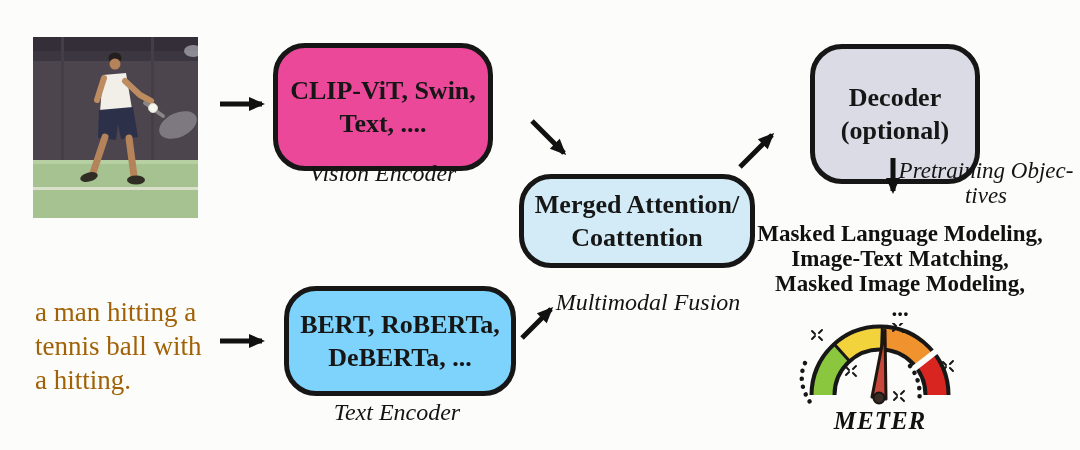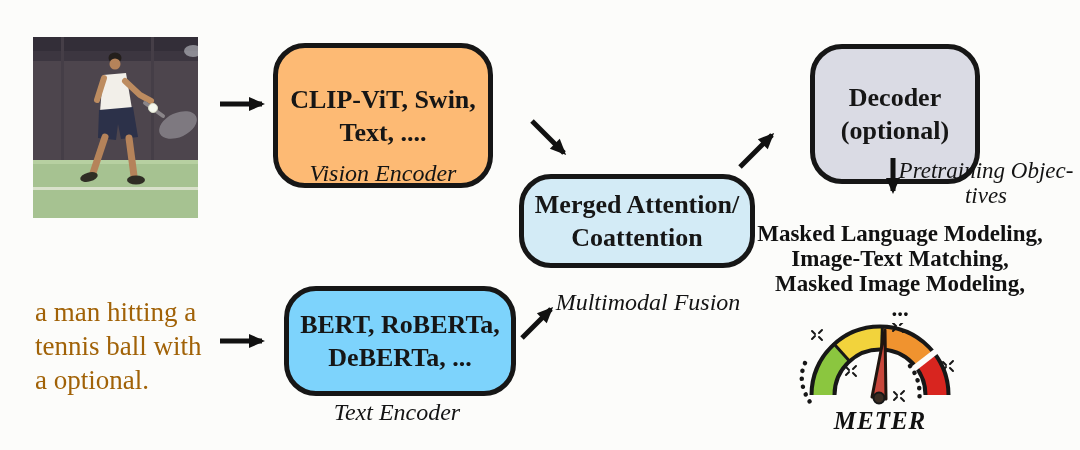--- a/index.html
+++ b/index.html
@@ -76,7 +76,7 @@
     <div>a optional.</div>
   </div>
 
-  <div class="box" style="left: 273px; top: 43px; width: 220px; height: 145px; background: #fdba74;">
+  <div class="box" style="left: 273px; top: 43px; width: 220px; height: 128px; background: #ec4899;">
     <div>CLIP-ViT, Swin,</div>
     <div>Text, ....</div>
   </div>

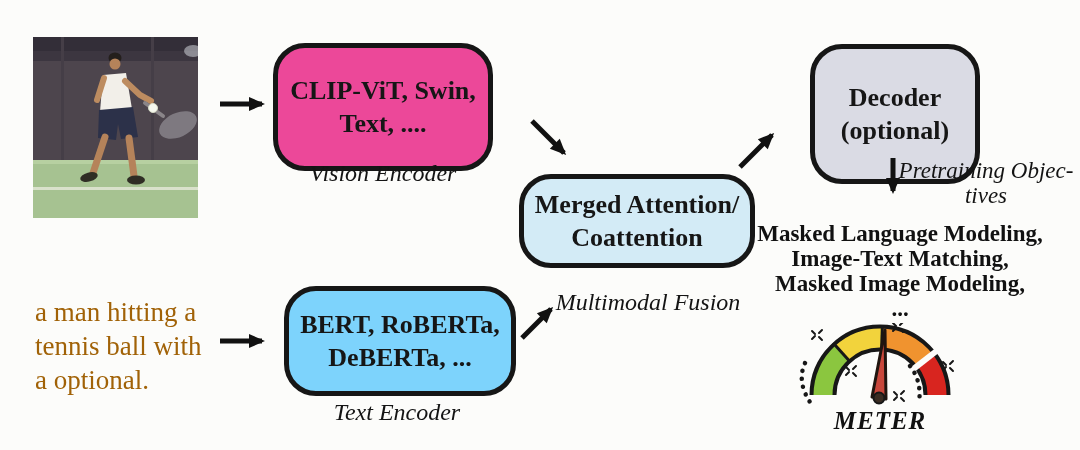--- a/index.html
+++ b/index.html
@@ -73,7 +73,7 @@
   <div class="caption" style="left:35px;top:295px;">
     <div>a man hitting a</div>
     <div>tennis ball with</div>
-    <div>a optional.</div>
+    <div>a hitting.</div>
   </div>
 
   <div class="box" style="left: 273px; top: 43px; width: 220px; height: 128px; background: #ec4899;">

